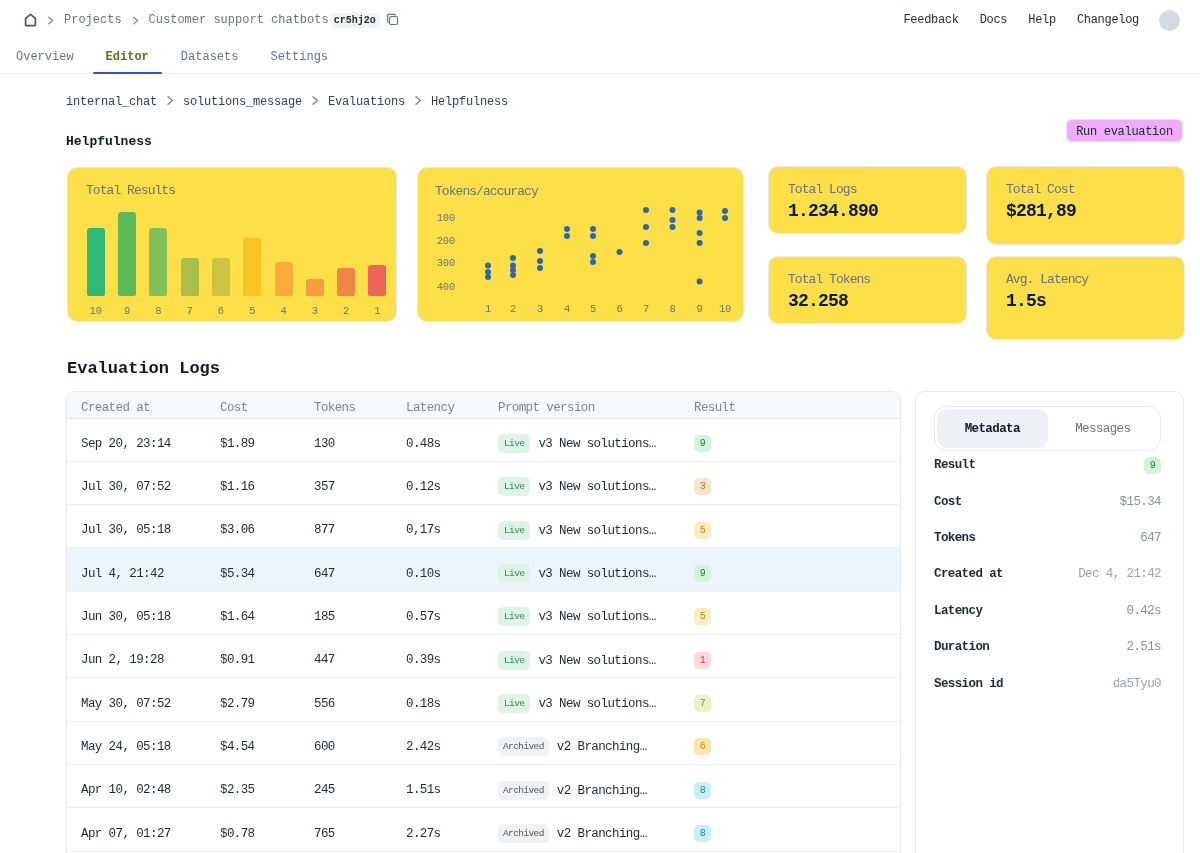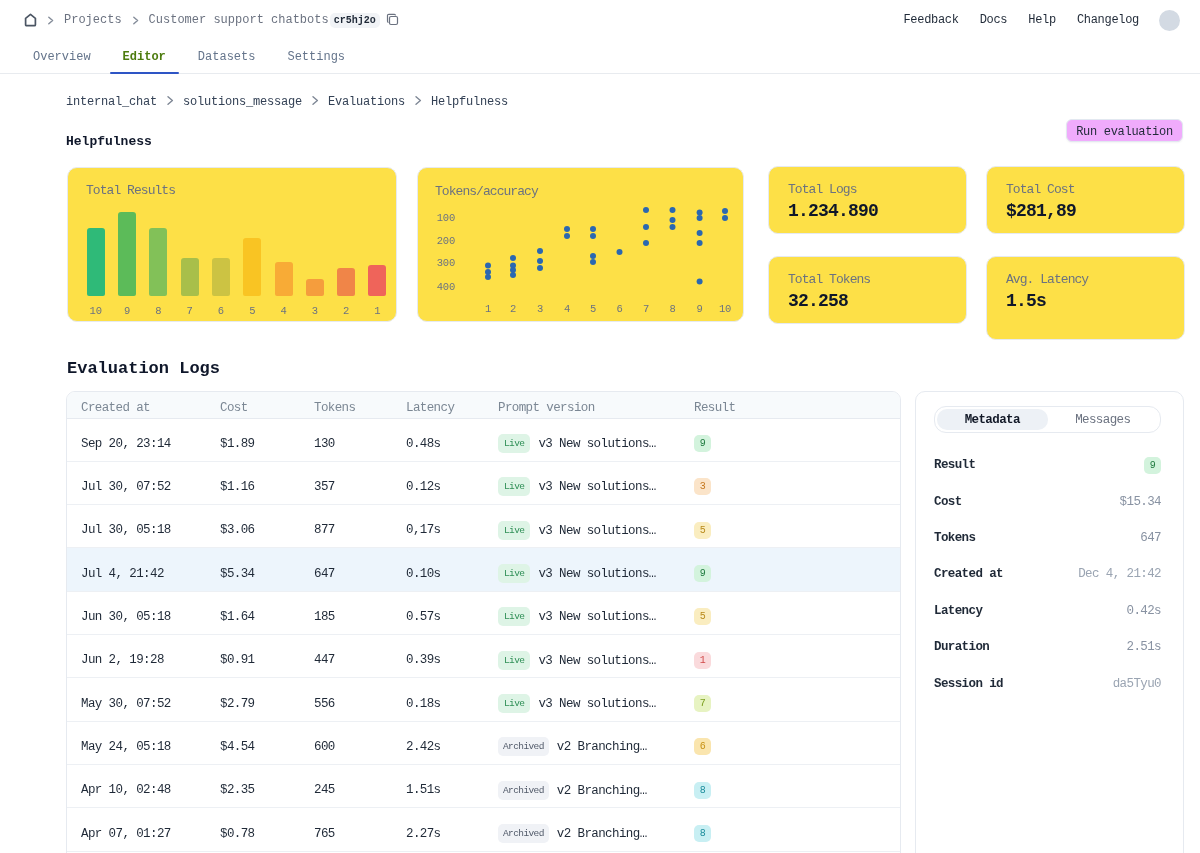--- a/index.html
+++ b/index.html
@@ -19,7 +19,7 @@
 .avatar { width:21px; height:21px; border-radius:50%; background:#d3dae3; margin-left:20px; }
 
 
-.tabbar { height:34px; border-bottom:1px solid #e8ebef; display:flex; padding-left:17px; }
+.tabbar { height:34px; border-bottom:1px solid #e8ebef; display:flex; }
 .tab { font-size:12px; color:#64748b; padding:0 16px; display:flex; align-items:center;
   position:relative; height:100%; }
 .tab.active { color:#4d7c0f; font-weight:bold; }

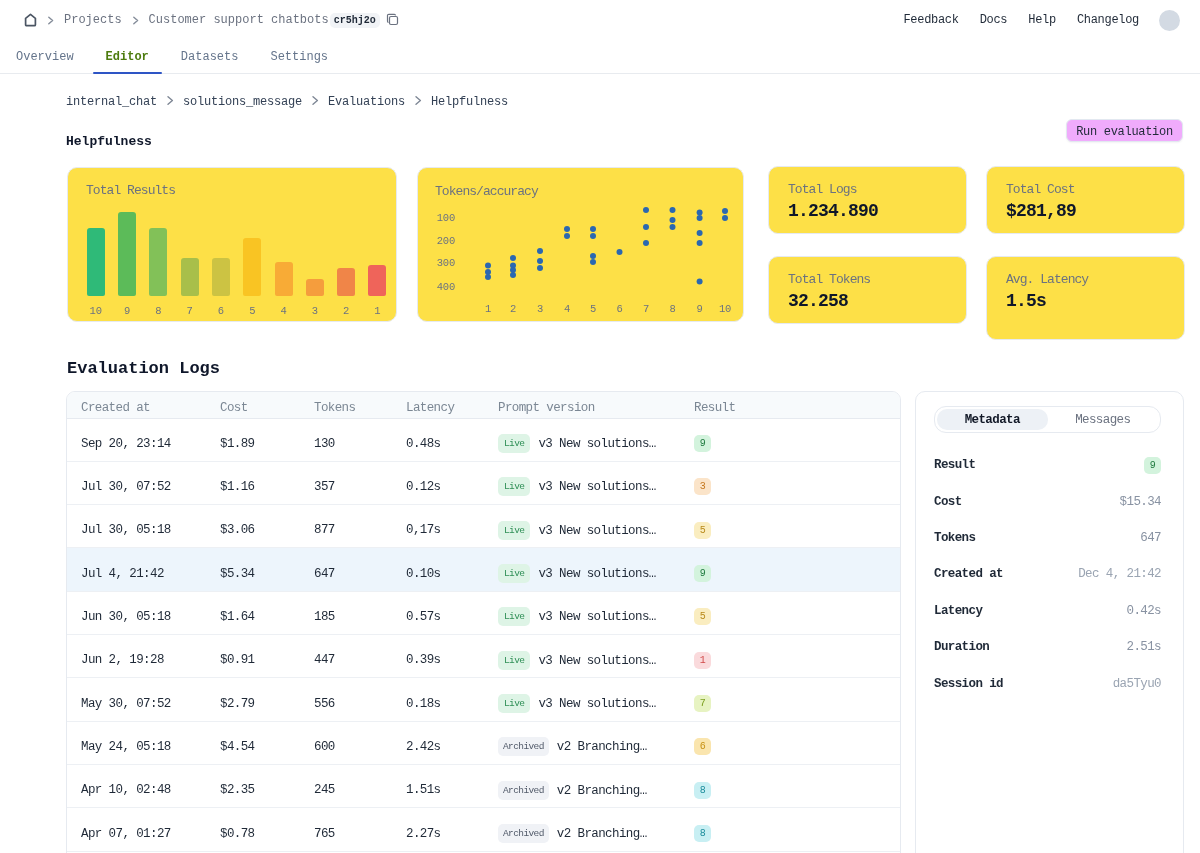--- a/index.html
+++ b/index.html
@@ -53,7 +53,7 @@
 .stat { padding:15px 0 0 19px; }
 .stat .val { font-size:18px; letter-spacing:-0.8px; font-weight:bold; color:#0f172a; margin-top:4px; }
 #stat1 { left:768px; top:92px; width:199px; height:68px; }
-#stat2 { left:986px; top:92px; width:199px; height:68px; }
+#stat2 { left:986px; top:92px; width:199px; height:79px; }
 #stat3 { left:768px; top:182px; width:199px; height:68px; }
 #stat4 { left:986px; top:182px; width:199px; height:84px; }
 

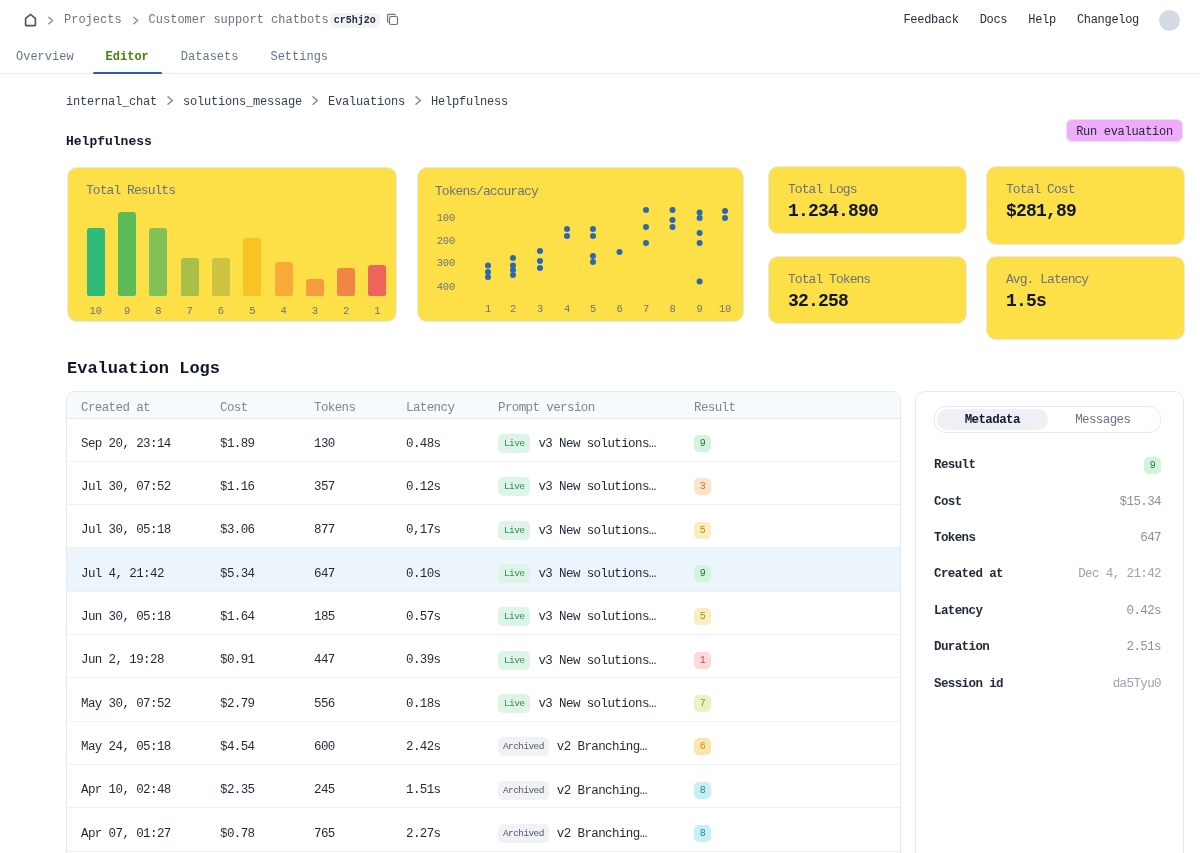--- a/index.html
+++ b/index.html
@@ -87,7 +87,7 @@
 
 .panel { position:absolute; left:915px; top:317px; width:269px; height:520px;
   border:1px solid #e6eaf0; border-radius:10px; background:#fff; }
-.seg { position:absolute; left:18px; top:14px; width:227px; height:27px;
+.seg { position:absolute; left:18px; top:14px; width:227px; height:45px;
   border:1px solid #e6eaf0; border-radius:12px; display:flex; padding:2px; }
 .seg .s { flex:1; display:flex; align-items:center; justify-content:center; font-size:12.5px; letter-spacing:-0.6px; }
 .seg .s.on { background:#edf1f6; border-radius:10px; font-weight:bold; color:#111827; }

